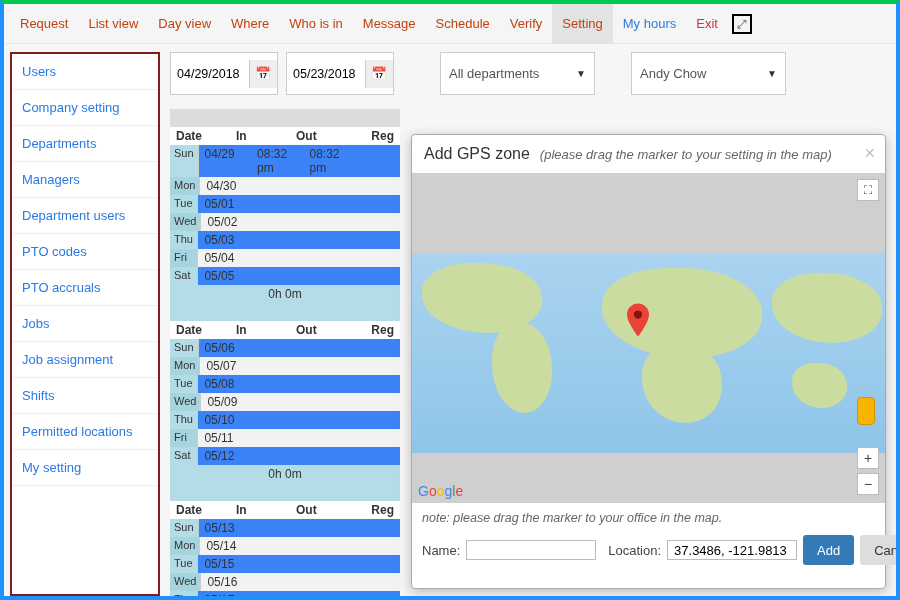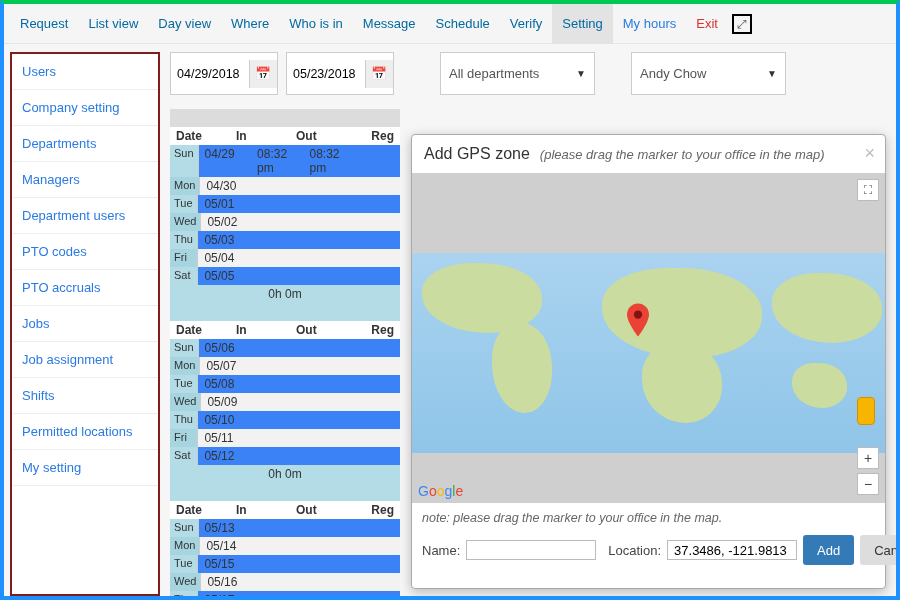--- a/index.html
+++ b/index.html
@@ -6,7 +6,7 @@
   body { margin:0; font-family: Arial, Helvetica, sans-serif; font-size:13px; color:#555; }
   .frame { width:900px; height:600px; border:4px solid #1E90FF; border-top:4px solid #00c853; background:#f6f6f6; position:relative; overflow:hidden; }
   .topnav { height:40px; background:#f5f5f5; display:flex; align-items:center; padding:0 6px; border-bottom:1px solid #e5e5e5; }
-  .topnav .navitem { padding:0 10px; height:40px; display:flex; align-items:center; color:#0369a1; cursor:pointer; }
+  .topnav .navitem { padding:0 10px; height:40px; display:flex; align-items:center; color:#c2410c; cursor:pointer; }
   .topnav .navitem.active { background:#e3e3e3; }
   .topnav .navitem.blue { color:#2a7ae2; }
   .topnav .navitem.red { color:#d63333; }

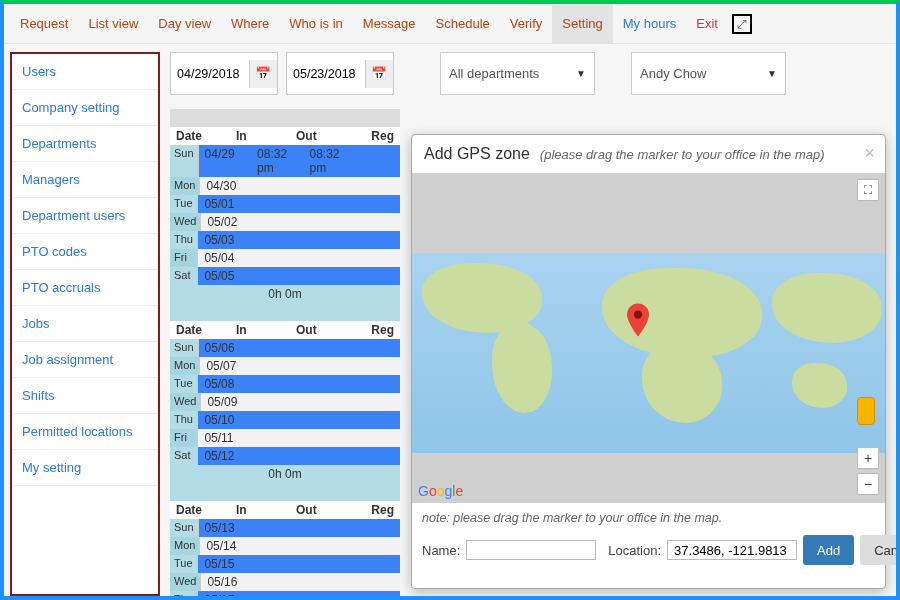--- a/index.html
+++ b/index.html
@@ -292,7 +292,7 @@
     <span class="modal-close">×</span>
     <div class="modal-hdr">
       <span class="title">Add GPS zone</span>
-      <span class="sub">(please drag the marker to your office in the map)</span>
+      <span class="sub">(please drag the marker to your setting in the map)</span>
     </div>
     <div class="map">
       <div class="ocean"></div>

